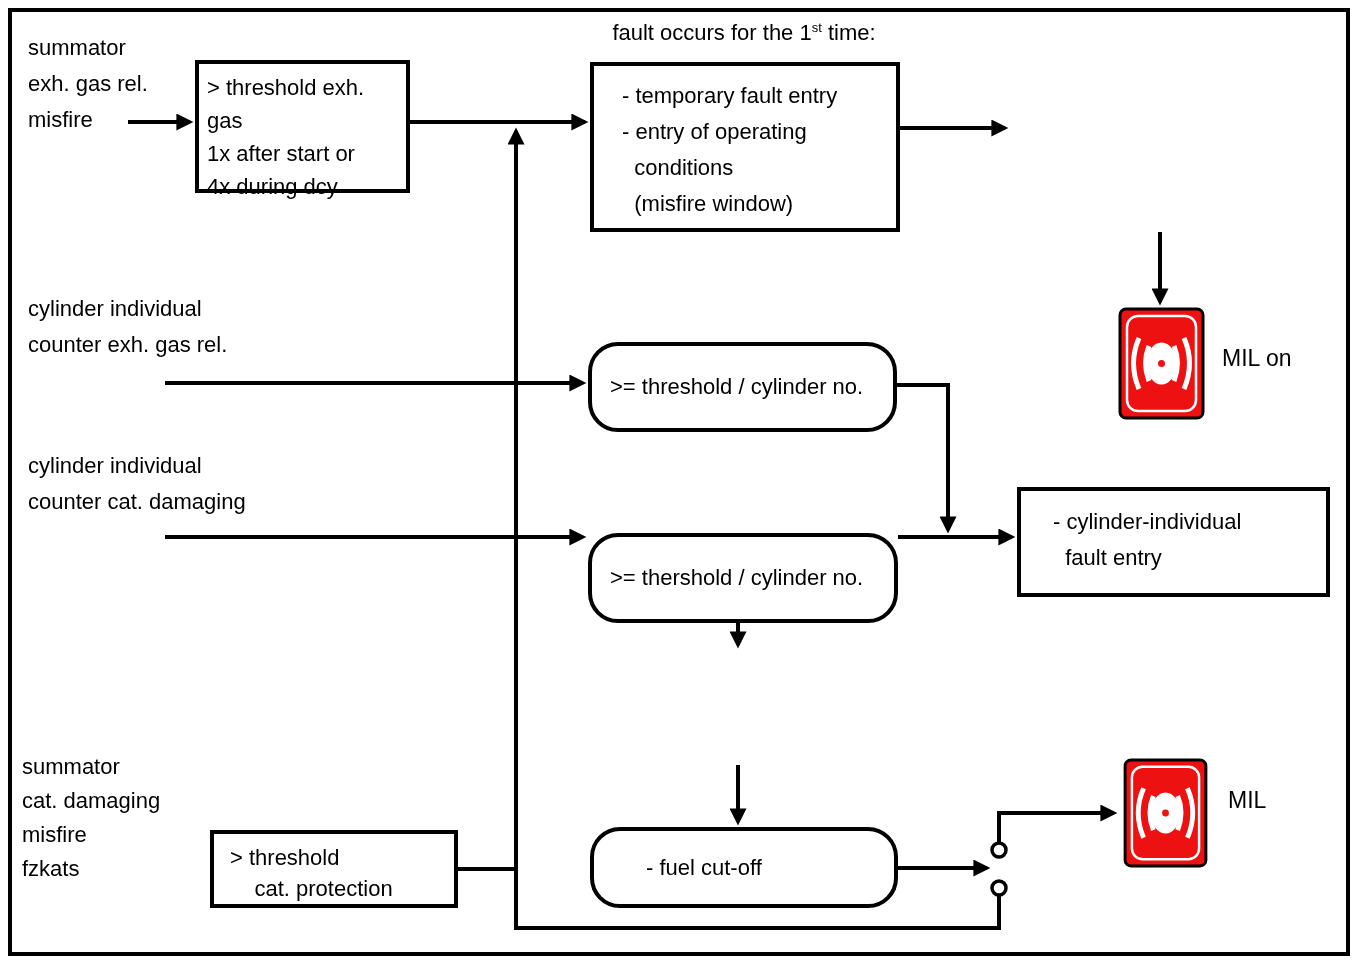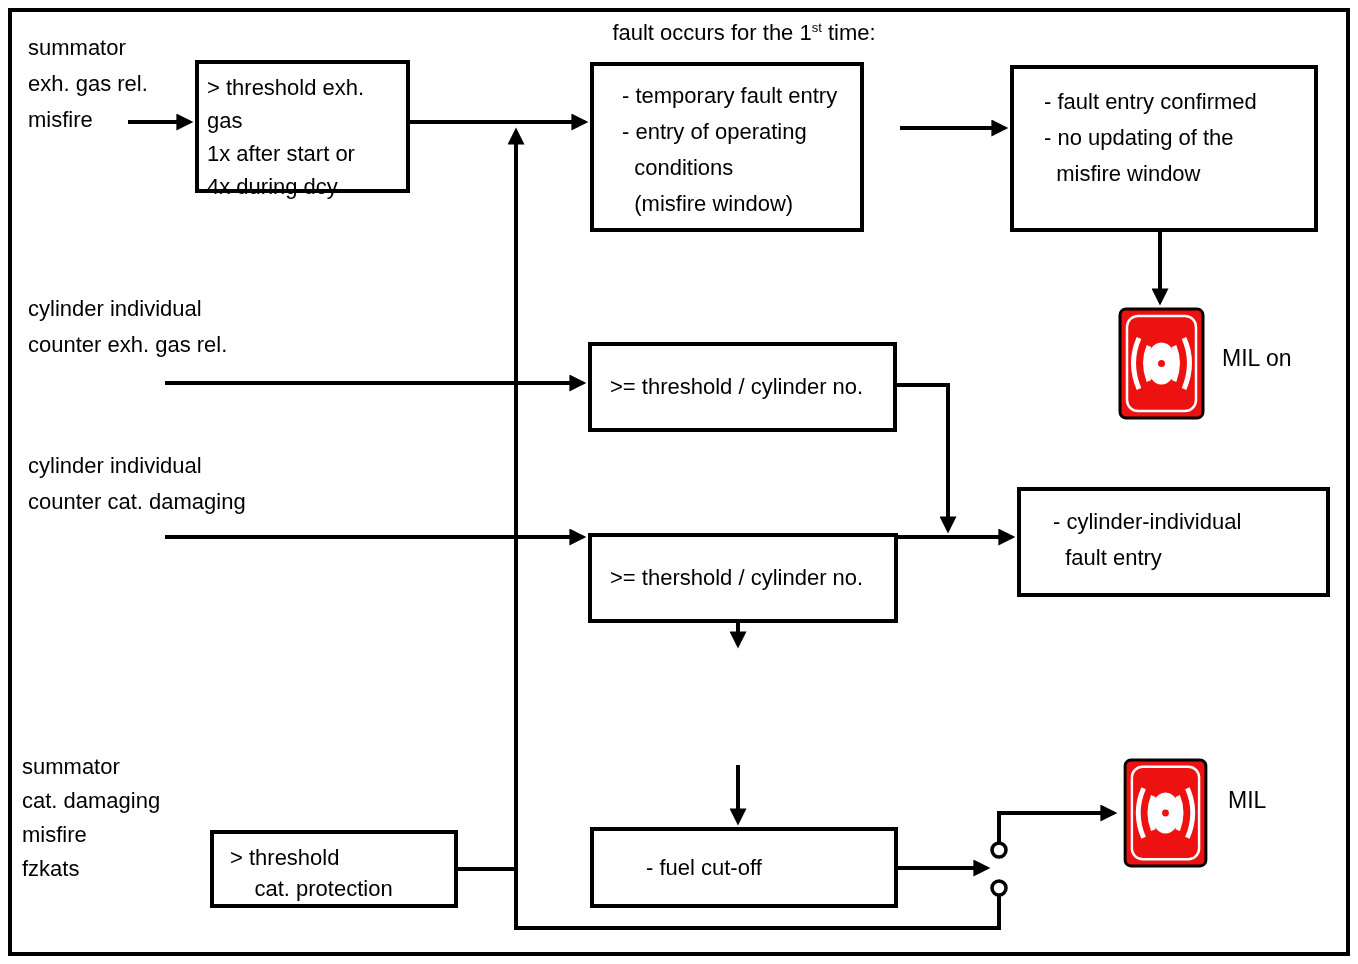--- a/index.html
+++ b/index.html
@@ -74,7 +74,7 @@
 1x after start or
 4x during dcy</div>
 
-  <div class="box" style="left:590px;top:62px;width:274px;height:170px;padding:12px 8px 0 28px;line-height:36px;">- temporary fault entry
+  <div class="box" style="left:590px;top:62px;width:310px;height:170px;padding:12px 8px 0 28px;line-height:36px;">- temporary fault entry
 - entry of operating
   conditions
   (misfire window)</div>

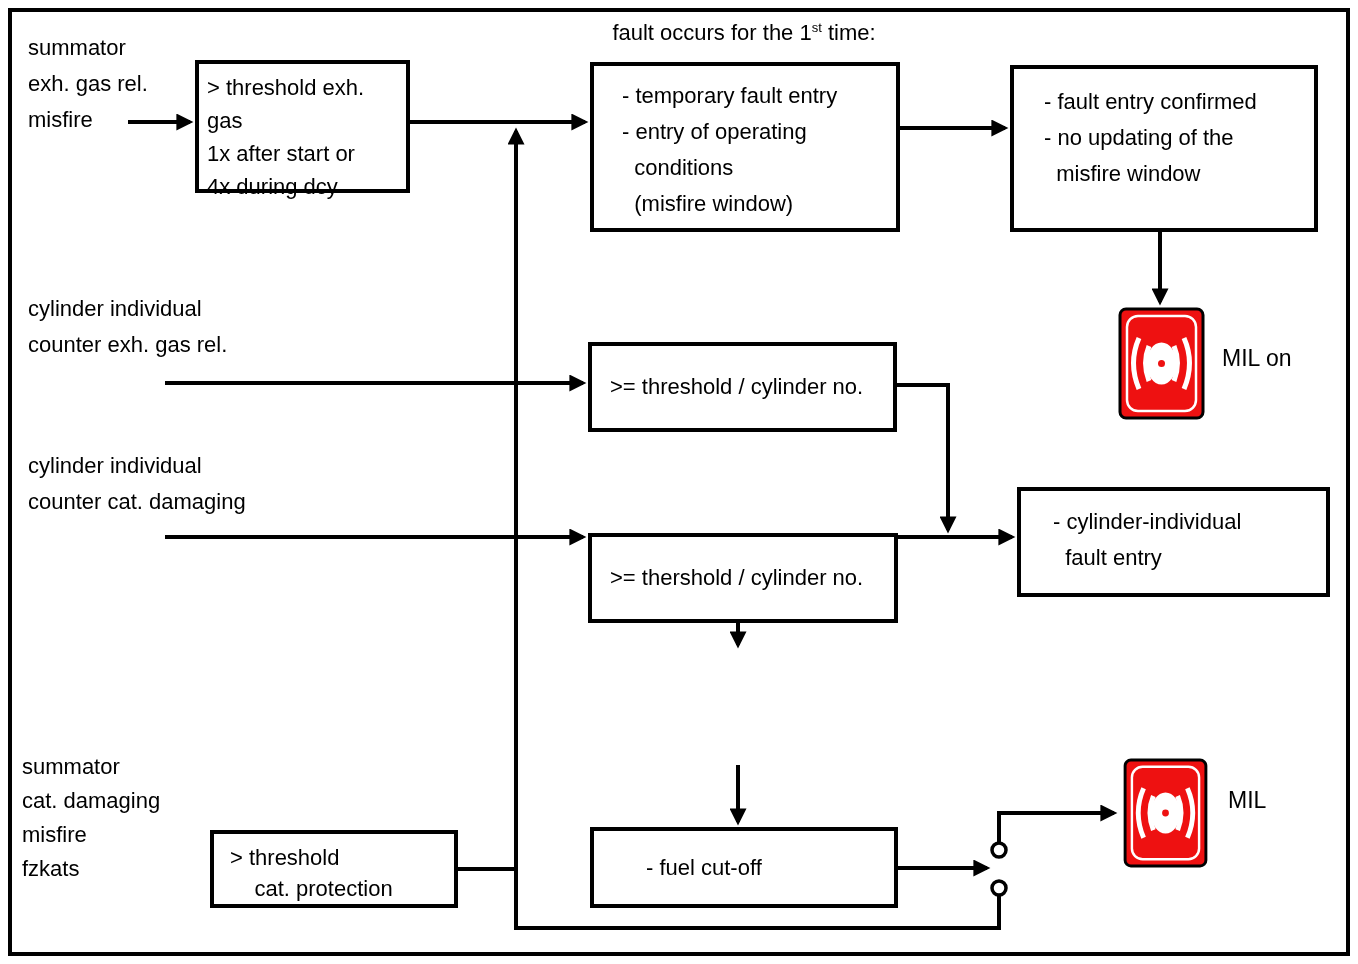--- a/index.html
+++ b/index.html
@@ -79,9 +79,6 @@
   conditions
   (misfire window)</div>
 
-  <div class="box" style="left:1010px;top:65px;width:308px;height:167px;padding:15px 8px 0 30px;line-height:36px;">- fault entry confirmed
-- no updating of the
-  misfire window</div>
 
   <div class="box vc" style="left:588px;top:342px;width:309px;height:90px;padding-left:18px;">&gt;= threshold / cylinder no.</div>
 

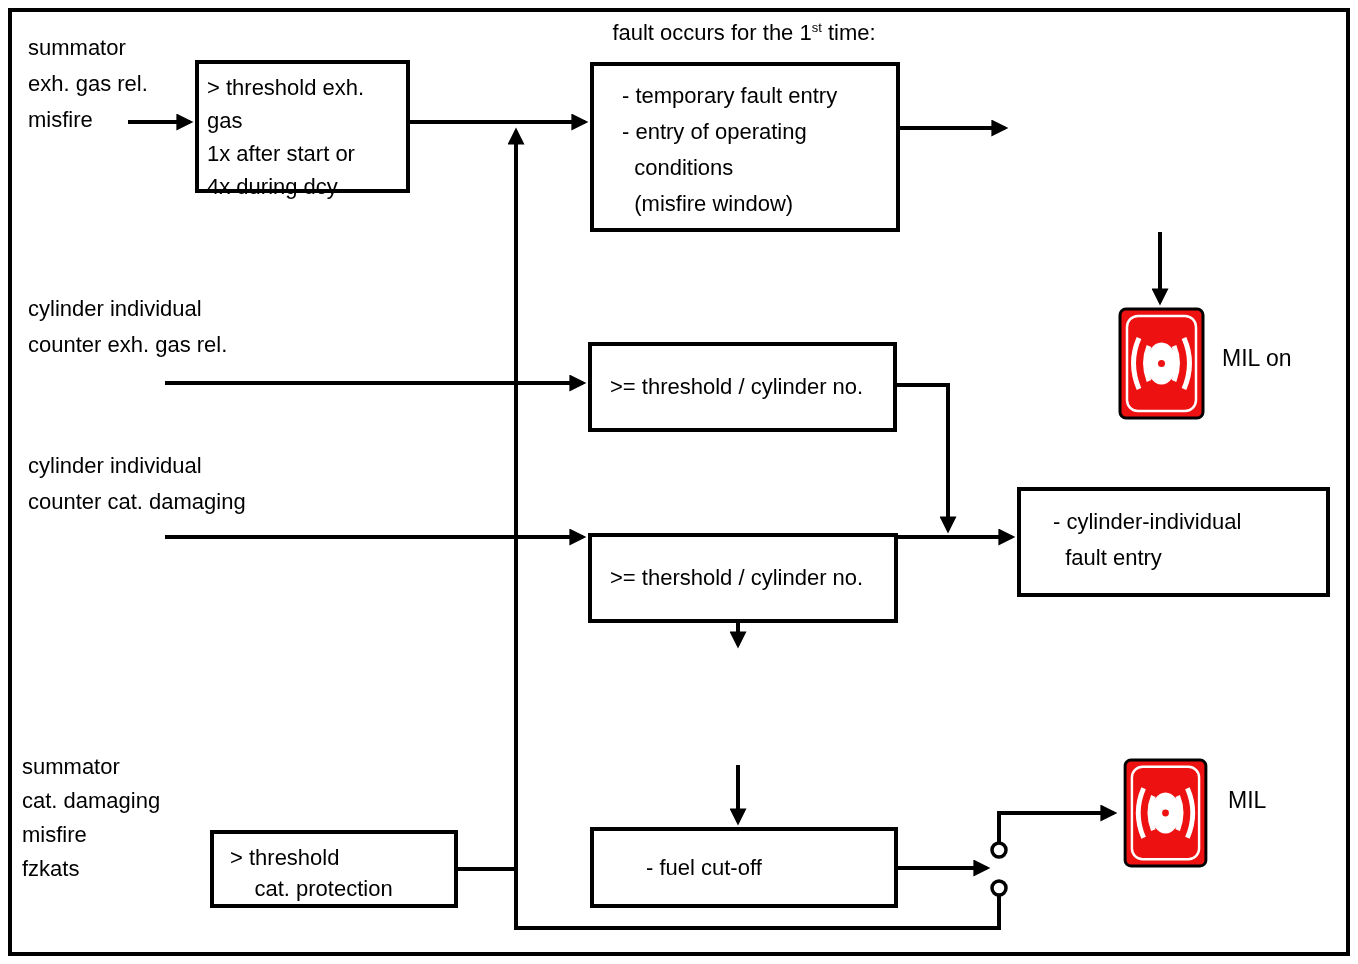--- a/index.html
+++ b/index.html
@@ -11,7 +11,7 @@
   .wires{position:absolute;left:0;top:0;width:1358px;height:964px;}
   .box{position:absolute;box-sizing:border-box;border:4px solid #000;background:#fff;
        font-size:22px;white-space:pre-wrap;}
-  .vc{display:flex;align-items:center;}
+  .vc{display:flex;align-items:center;border-radius:30px;}
   .lbl{position:absolute;font-size:22px;line-height:36px;white-space:pre-wrap;}
   .hdr{position:absolute;font-size:22px;text-align:center;white-space:nowrap;}
   .hdr sup{font-size:13px;}

